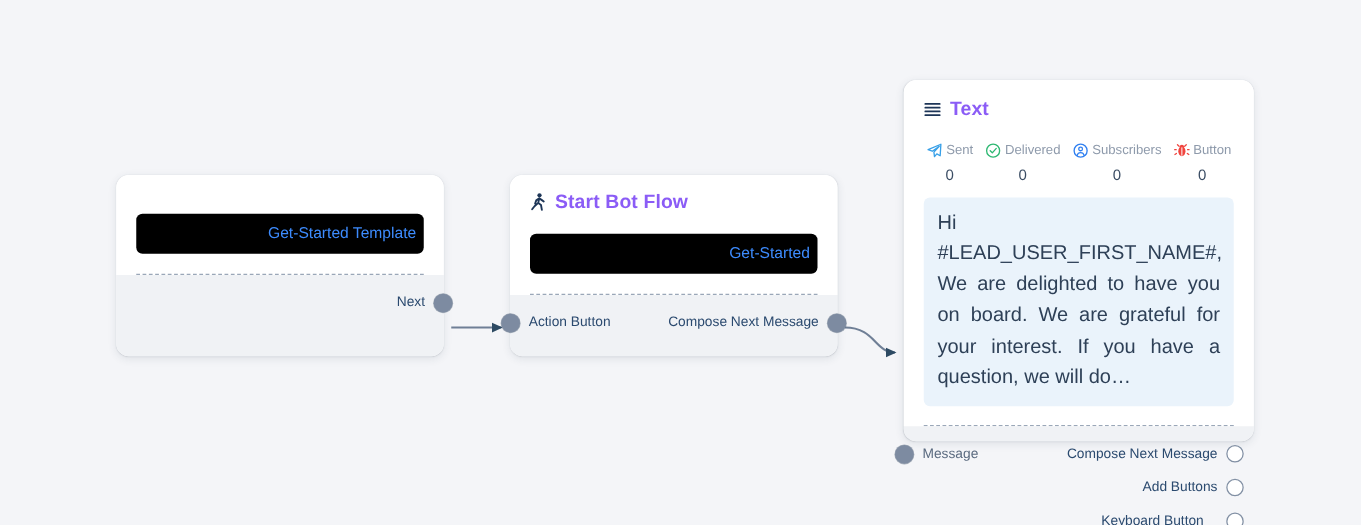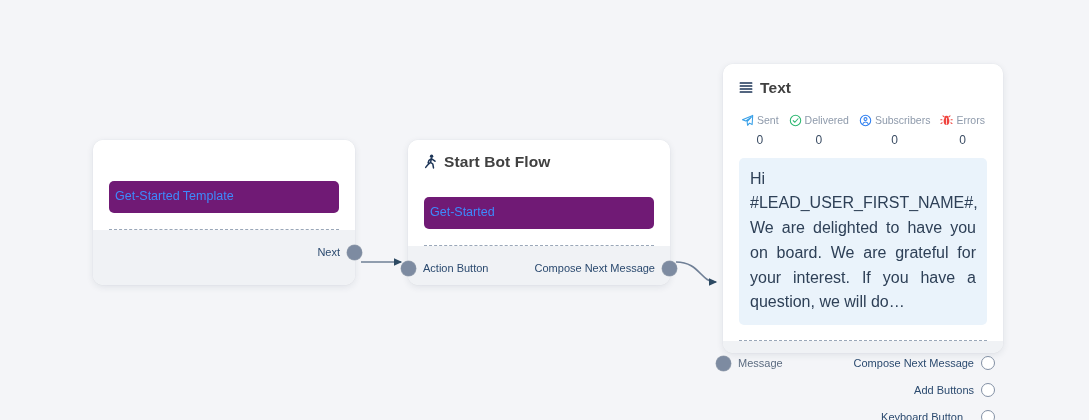--- a/index.html
+++ b/index.html
@@ -57,7 +57,7 @@
     line-height: 1;
   }
   .node-title .ttl {
-    color: #404040;
+    color: #8b5cf6;
   }
   .pill {
     margin-top: 27px;

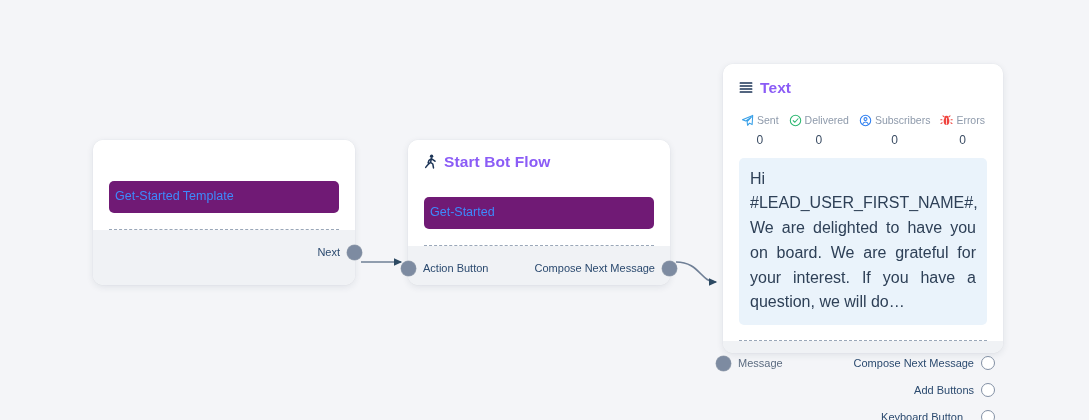--- a/index.html
+++ b/index.html
@@ -281,7 +281,7 @@
                 <path d="M7 4.2v7.2" stroke="#ffffff" stroke-width="0.85"></path>
               </svg>
             </span>
-            <span class="stat-name">Errors</span>
+            <span class="stat-name">Button</span>
           </div>
           <div class="stat-val">0</div>
         </div>

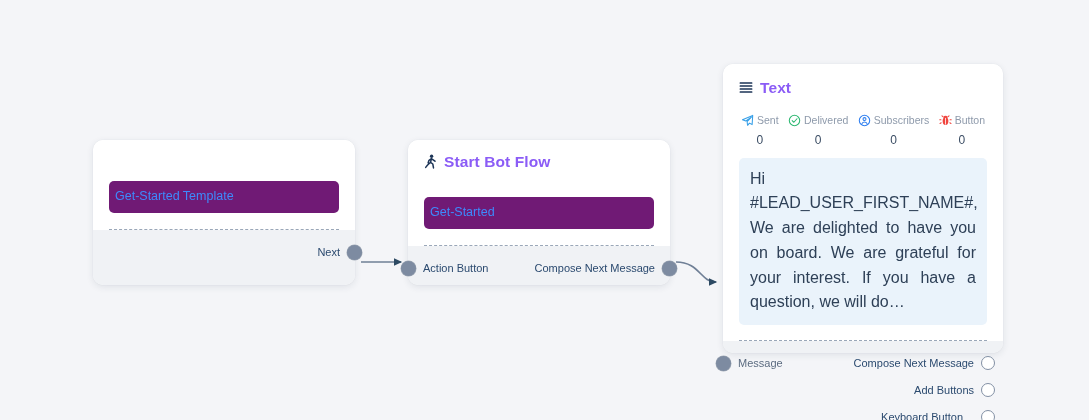--- a/index.html
+++ b/index.html
@@ -60,12 +60,12 @@
     color: #8b5cf6;
   }
   .pill {
-    margin-top: 27px;
-    background: #701a75;
+    margin-top: 17px;
+    background: #000000;
     border-radius: 5px;
     color: #3d8bfd;
     font-size: 12.5px;
-    text-align: left;
+    text-align: right;
     padding: 9px 6px;
     line-height: 1.1;
   }

